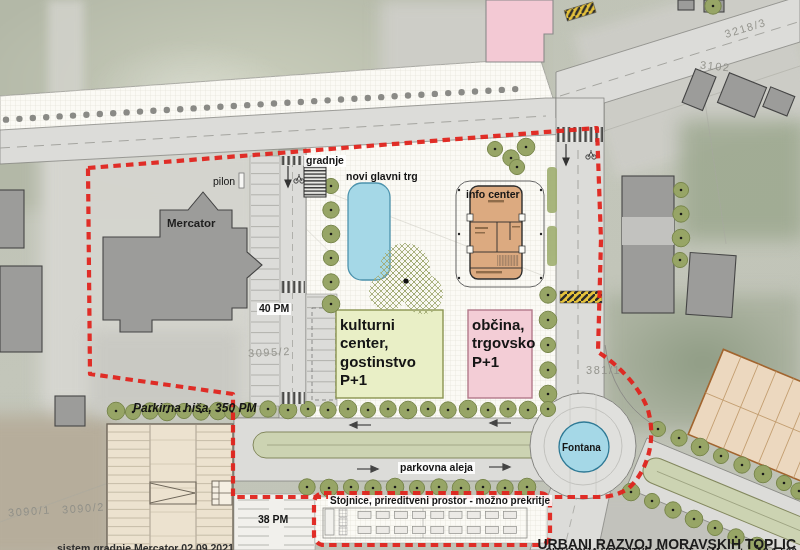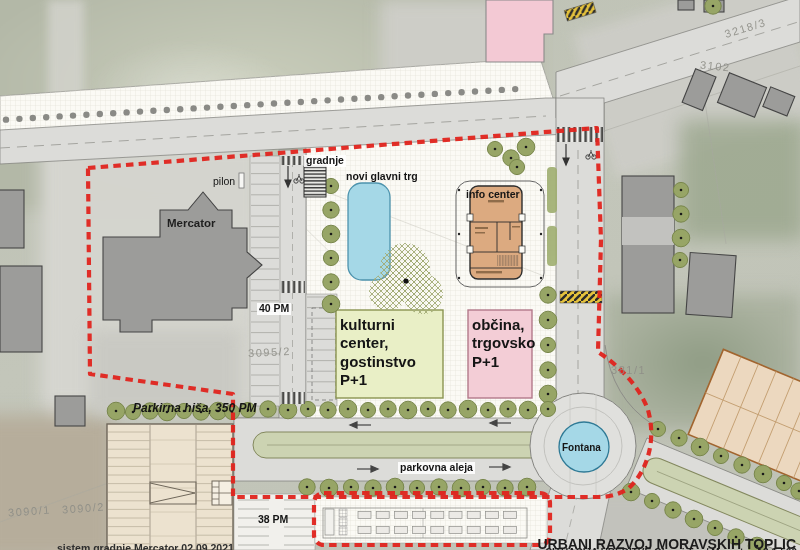--- a/index.html
+++ b/index.html
@@ -703,7 +703,7 @@
   <div class="parcel" style="left:248px;top:346px;transform:rotate(-3deg);">3095/2</div>
   <div class="parcel" style="left:8px;top:505px;transform:rotate(-4deg);">3090/1</div>
   <div class="parcel" style="left:62px;top:502px;transform:rotate(-4deg);">3090/2</div>
-  <div class="parcel" style="left:586px;top:364px;margin-left:25px;">381/1</div>
+  <div class="parcel" style="left:586px;top:364px;">381/1</div>
 
   <div class="footer" style="left:57px;top:542px;font-size:10.5px;">sistem gradnje Mercator   02.09.2021</div>
   <div class="footer" style="right:4px;top:536px;font-size:14px;color:#1c1c1c;">URBANI RAZVOJ MORAVSKIH TOPLIC</div>

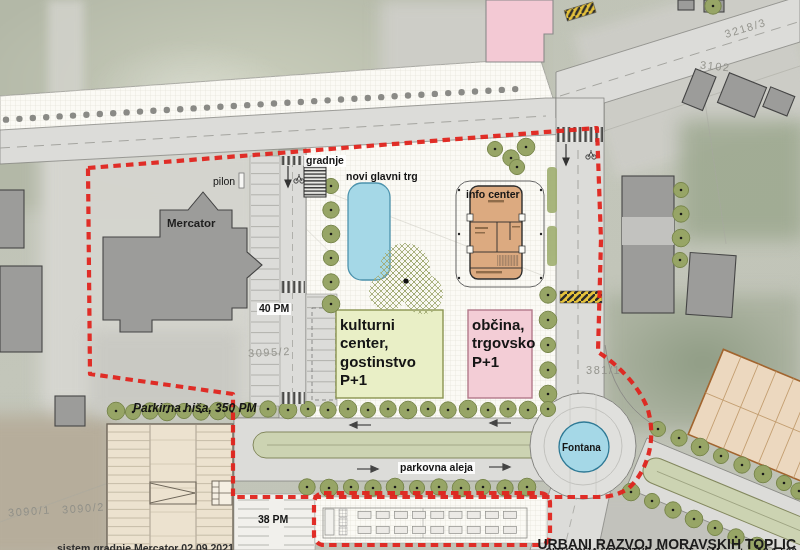--- a/index.html
+++ b/index.html
@@ -697,6 +697,7 @@
   <div class="lbl" style="left:133px;top:402px;font-size:12px;font-style:italic;">Parkirna hiša, 350 PM</div>
   <div class="lbl chip" style="left:398px;top:462px;">parkovna aleja</div>
   <div class="lbl" style="left:562px;top:442px;width:44px;text-align:left;font-weight:600;font-size:10px;">Fontana</div>
+  <div class="lbl chip" style="left:328px;top:495px;font-size:10px;">Stojnice, prireditveni prostor - možno prekritje</div>
 
   <div class="parcel" style="left:724px;top:22px;transform:rotate(-17deg);">3218/3</div>
   <div class="parcel" style="left:700px;top:60px;transform:rotate(6deg);">3102</div>

